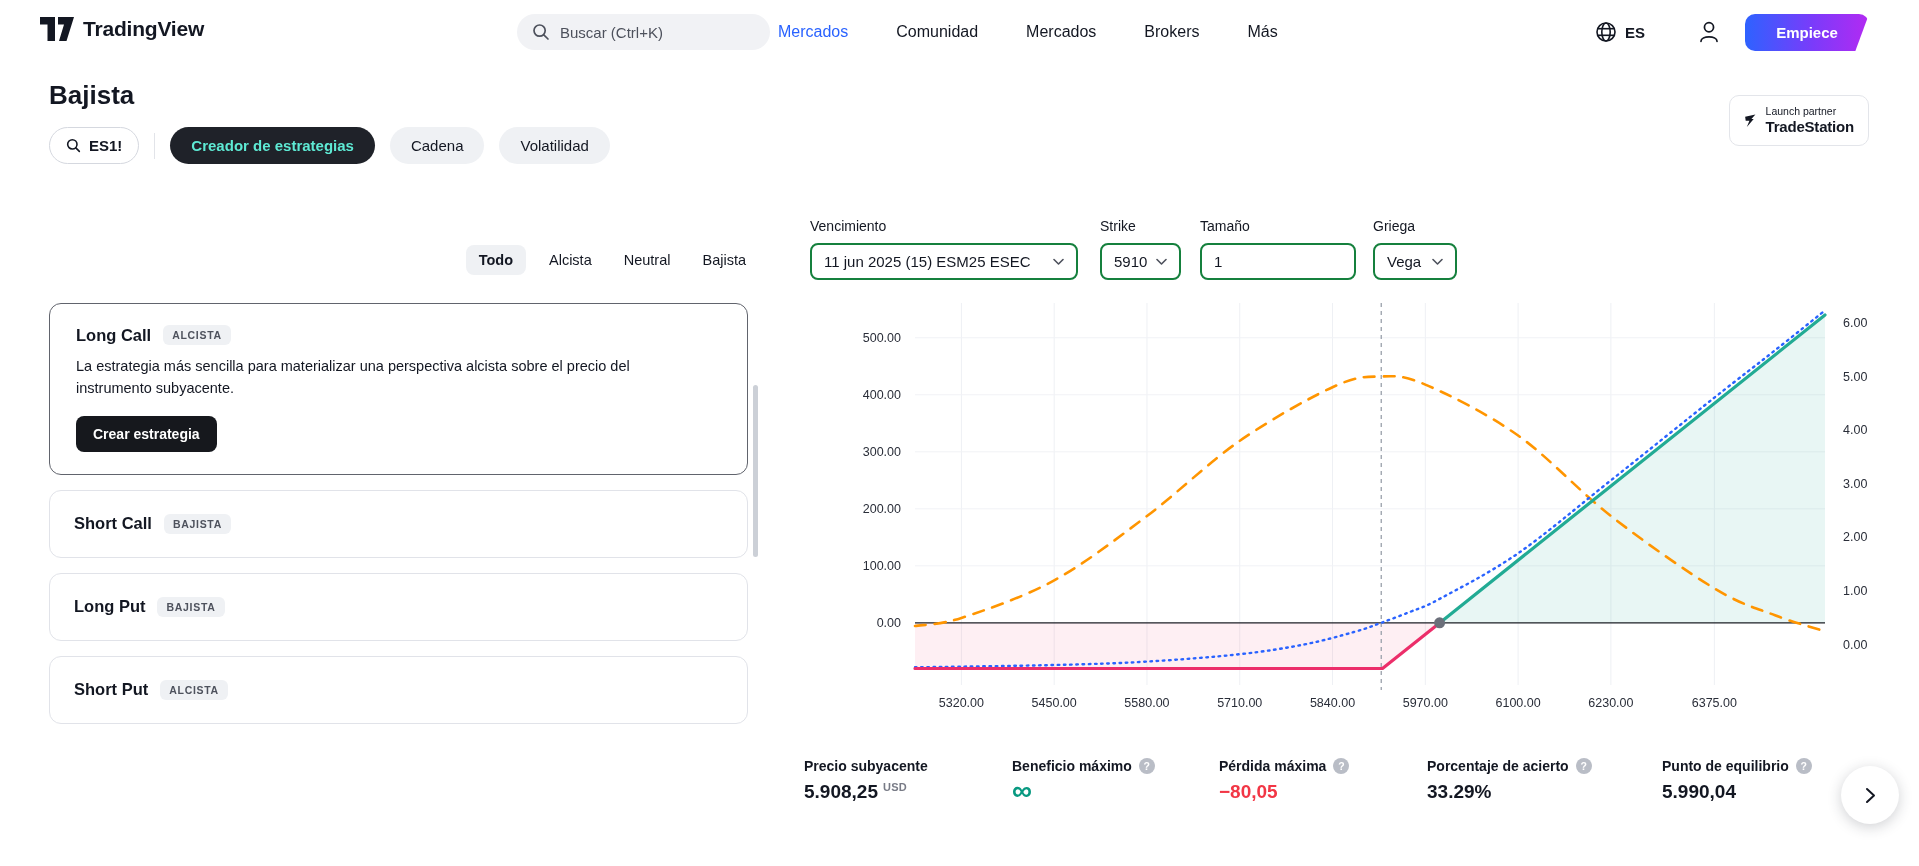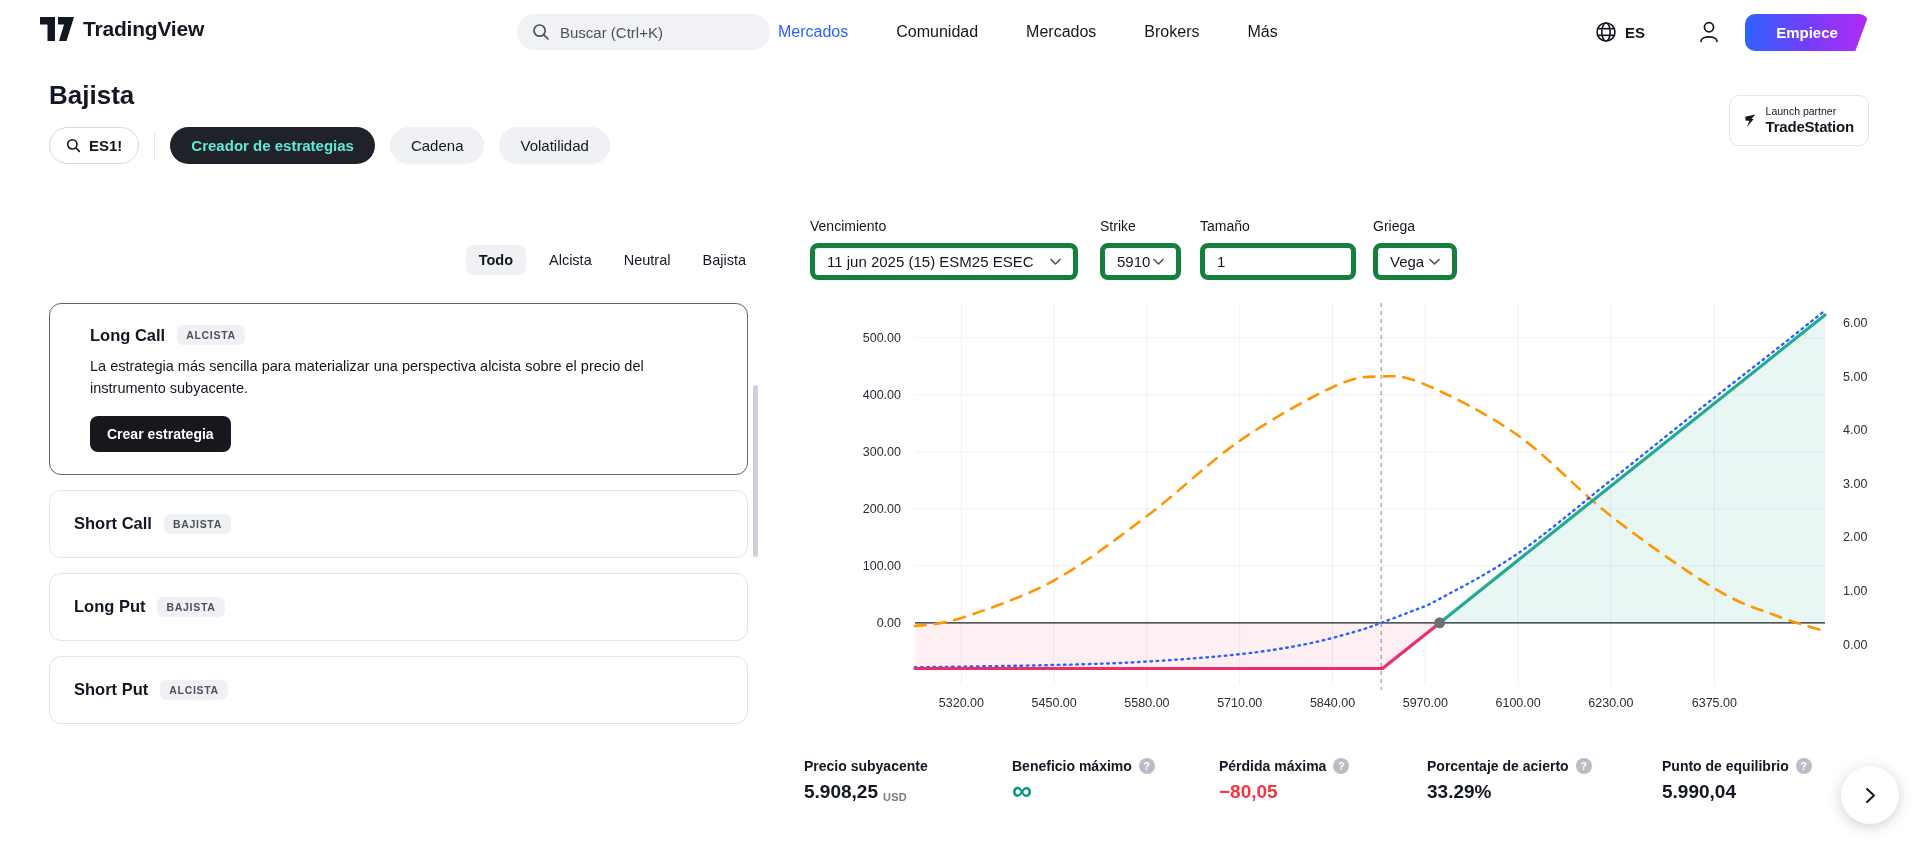--- a/index.html
+++ b/index.html
@@ -66,7 +66,7 @@
   
   .control{position:absolute;top:218px}
   .control-label{font-size:14px;margin-bottom:9px}
-  .control-box{height:37px;border:5px solid #15803d;border-radius:8px;display:flex;align-items:center;
+  .control-box{height:37px;border:2px solid #15803d;border-radius:8px;display:flex;align-items:center;
         justify-content:space-between;padding:0 12px;font-size:15px;box-sizing:border-box;
         background:#fff;cursor:pointer;width:100%}
   input.control-box{font-family:inherit;color:inherit;outline:none;cursor:text;display:block}

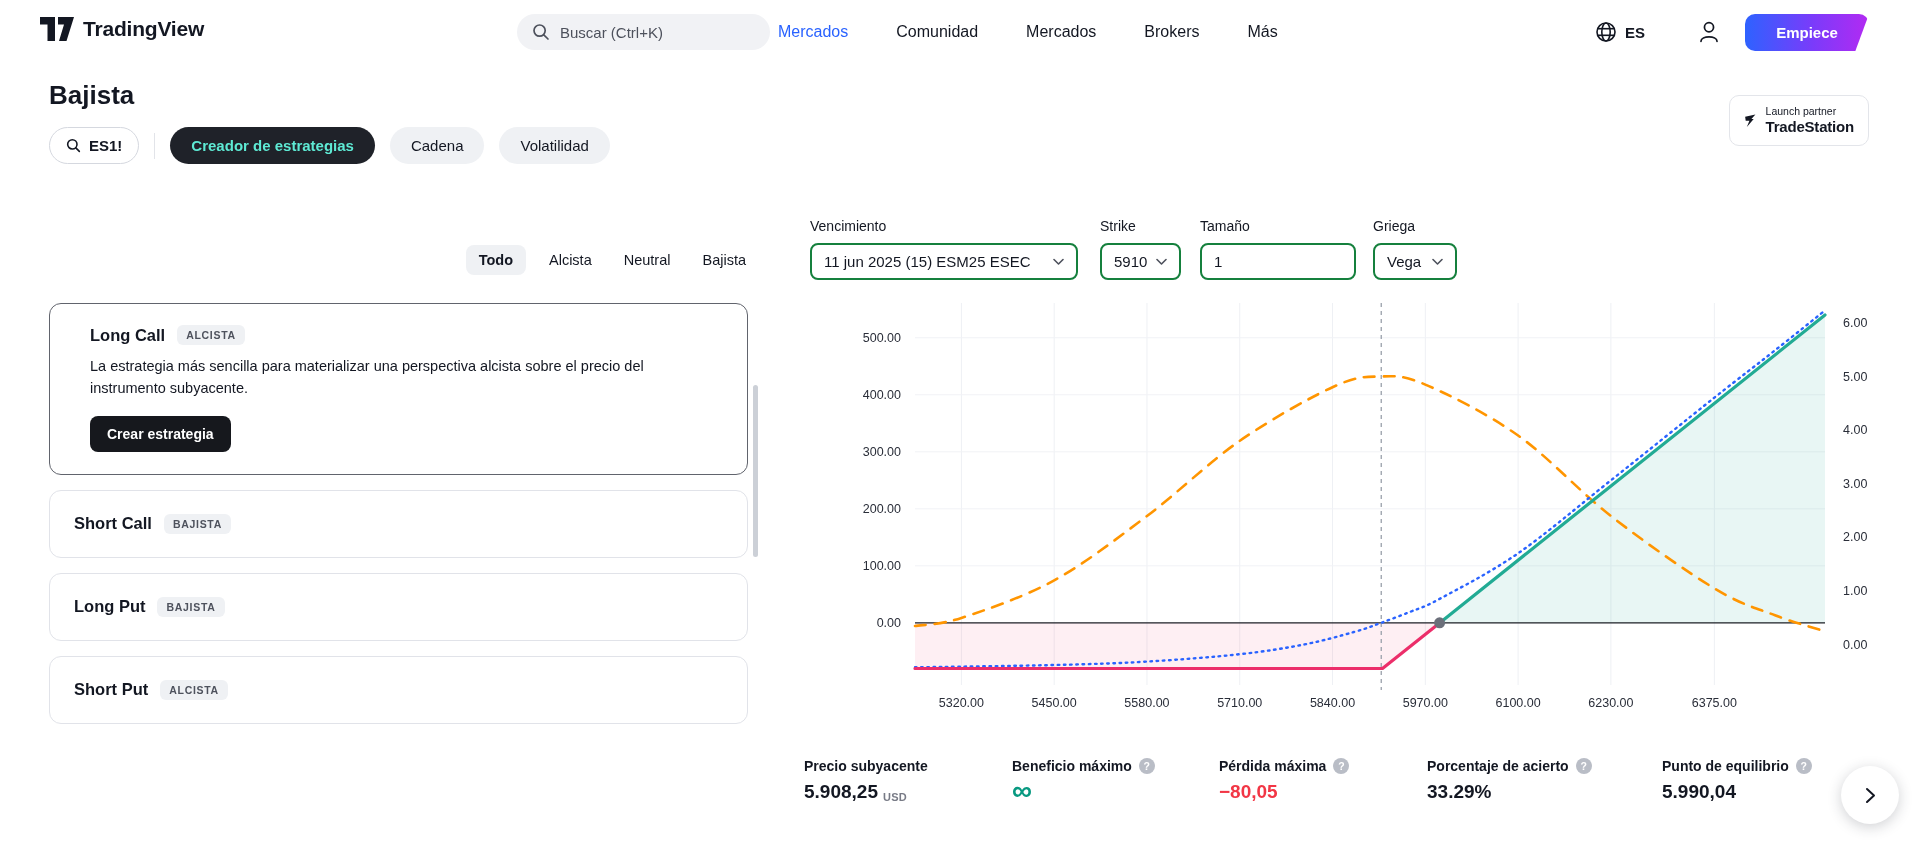--- a/index.html
+++ b/index.html
@@ -52,7 +52,7 @@
   #strategy-list{position:absolute;left:49px;top:303px;width:699px}
   .card{border:1px solid #e1e3e9;border-radius:12px;margin-bottom:15px;padding:0 24px;height:68px;
         display:flex;align-items:center;box-sizing:border-box;cursor:pointer;background:#fff}
-  .card.big{height:auto;display:block;padding:21px 40px 22px}
+  .card.big{height:auto;display:block;padding:21px 26px 22px}
   .card.selected{border-color:#61646d}
   .card-title-row{display:flex;align-items:center;gap:12px}
   .card-title{font-size:16.5px;font-weight:600}

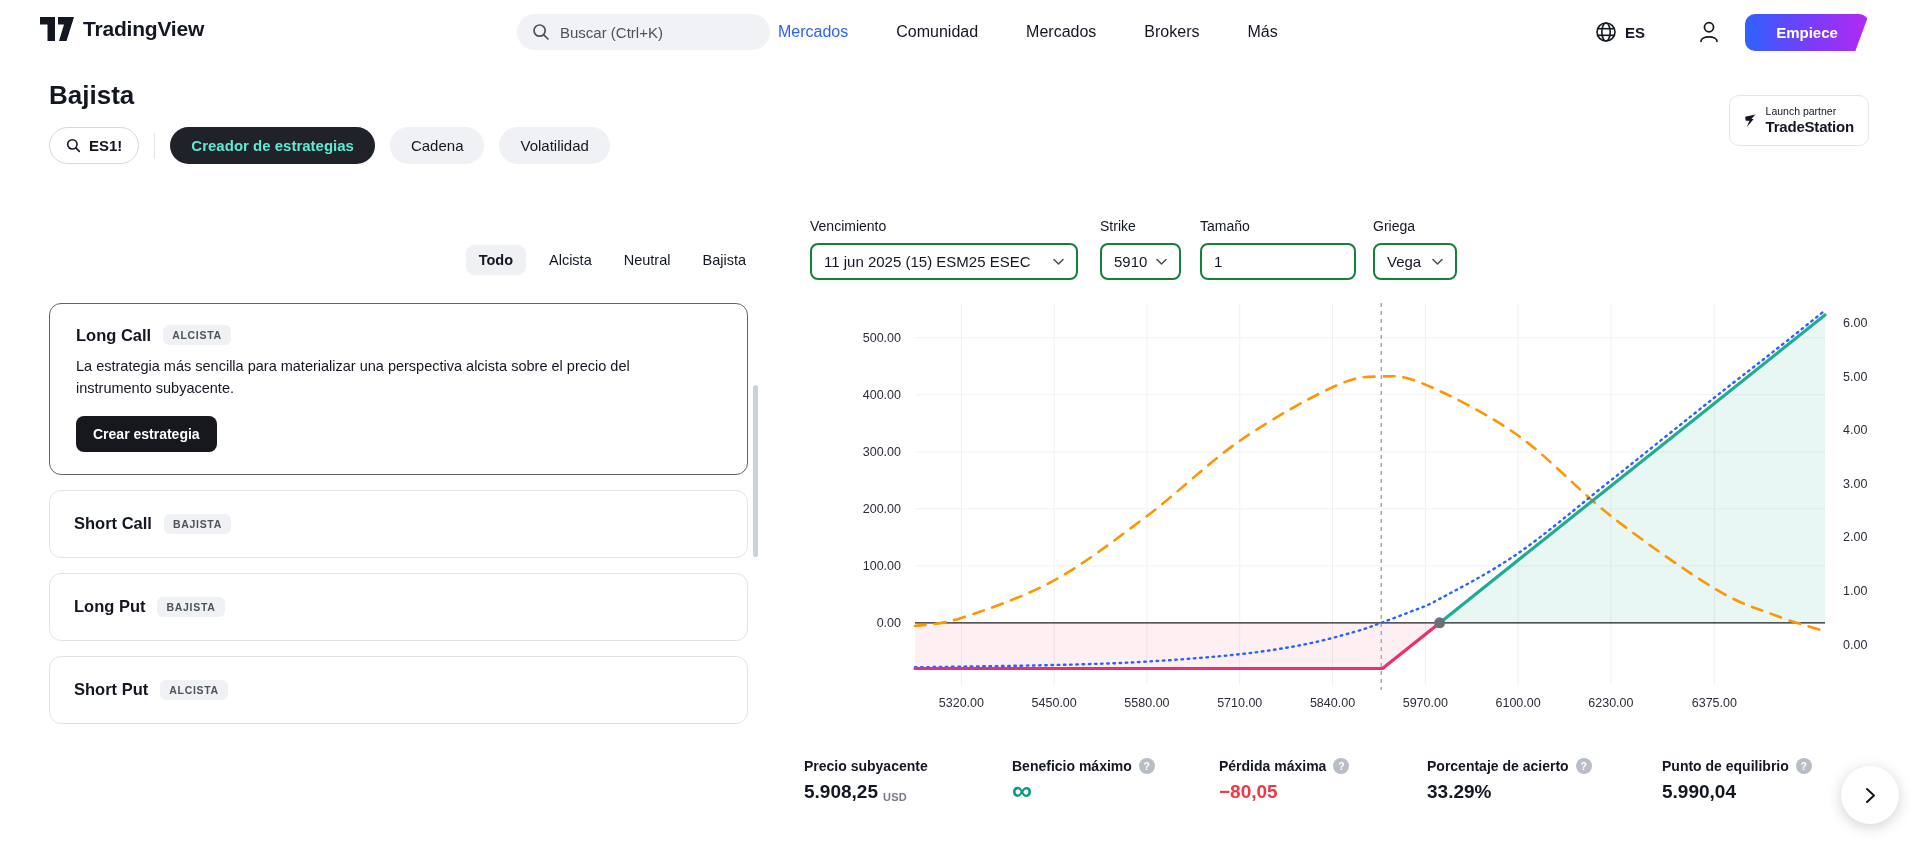--- a/index.html
+++ b/index.html
@@ -80,7 +80,7 @@
   .stat-label{font-size:14px;font-weight:700;white-space:nowrap}
   .help{width:16px;height:16px;border-radius:50%;background:#b9bdc6;color:#fff;font-size:10.5px;
         font-weight:700;display:flex;align-items:center;justify-content:center;cursor:pointer;flex:0 0 16px}
-  .stat-value{margin-top:7px;font-size:19px;font-weight:600;display:flex;align-items:flex-end;gap:5px}
+  .stat-value{margin-top:7px;font-size:19px;font-weight:600;display:flex;align-items:flex-start;gap:5px}
   .stat-value.red{color:#f23645}
   .stat-value.teal{color:#089981}
   .inf{font-size:28px;line-height:19px;font-weight:700}

